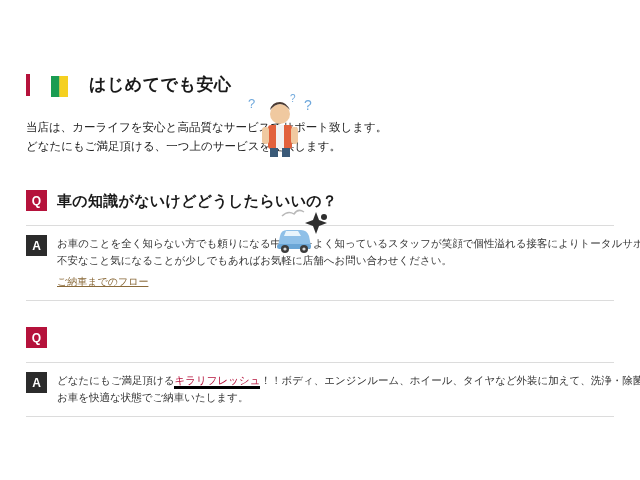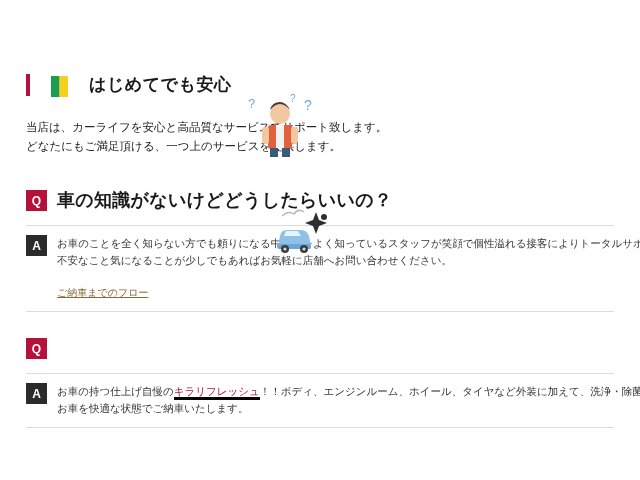--- a/index.html
+++ b/index.html
@@ -96,7 +96,7 @@
   .badge.q { background: #b5123b; }
   .badge.a { background: #2b2b2b; }
   .q-text {
-    font-size: 18px;
+    font-size: 15px;
     font-weight: bold;
     color: #1a1a1a;
     line-height: 21px;

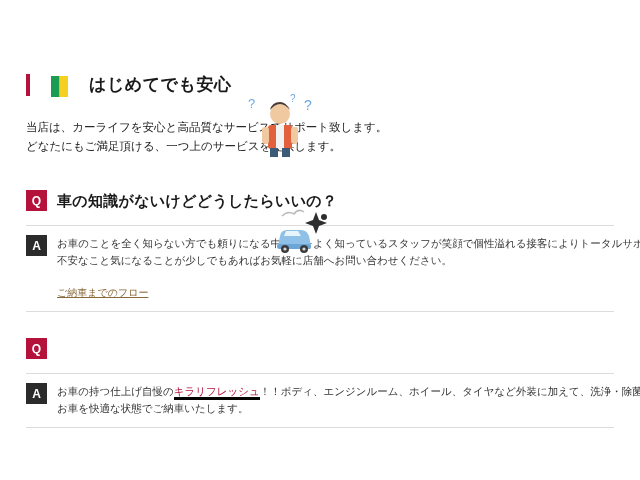--- a/index.html
+++ b/index.html
@@ -110,7 +110,7 @@
   .a-body .line { white-space: nowrap; }
   .a-link {
     display: inline-block;
-    margin-top: 15px;
+    margin-top: 4px;
     font-size: 10px;
     color: #8a6a3a;
   }

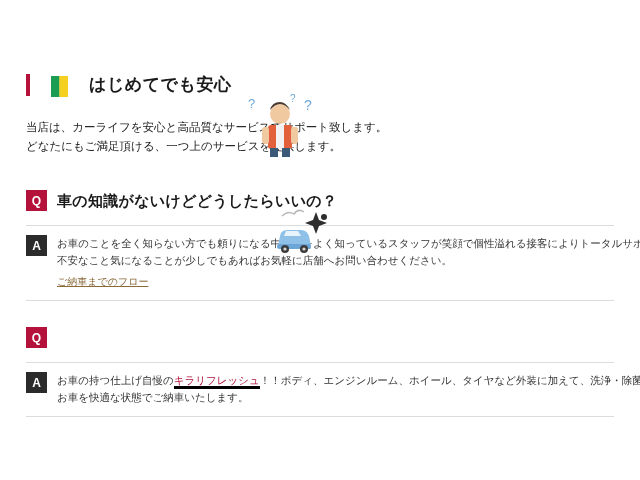--- a/index.html
+++ b/index.html
@@ -180,7 +180,7 @@
       <div class="a-row">
         <div class="badge a">A</div>
         <div class="a-body">
-          <div class="line"><span>お車の持つ仕上げ自慢の</span><span class="hl">キラリフレッシュ</span><span>！！ボディ、エンジンルーム、ホイール、タイヤなど外装に加えて、洗浄・除菌・消臭まで内装も隅々まできれいにし、</span></div>
+          <div class="line"><span>どなたにもご満足頂ける</span><span class="hl">キラリフレッシュ</span><span>！！ボディ、エンジンルーム、ホイール、タイヤなど外装に加えて、洗浄・除菌・消臭まで内装も隅々まできれいにし、</span></div>
           <div class="line">お車を快適な状態でご納車いたします。</div>
         </div>
       </div>

